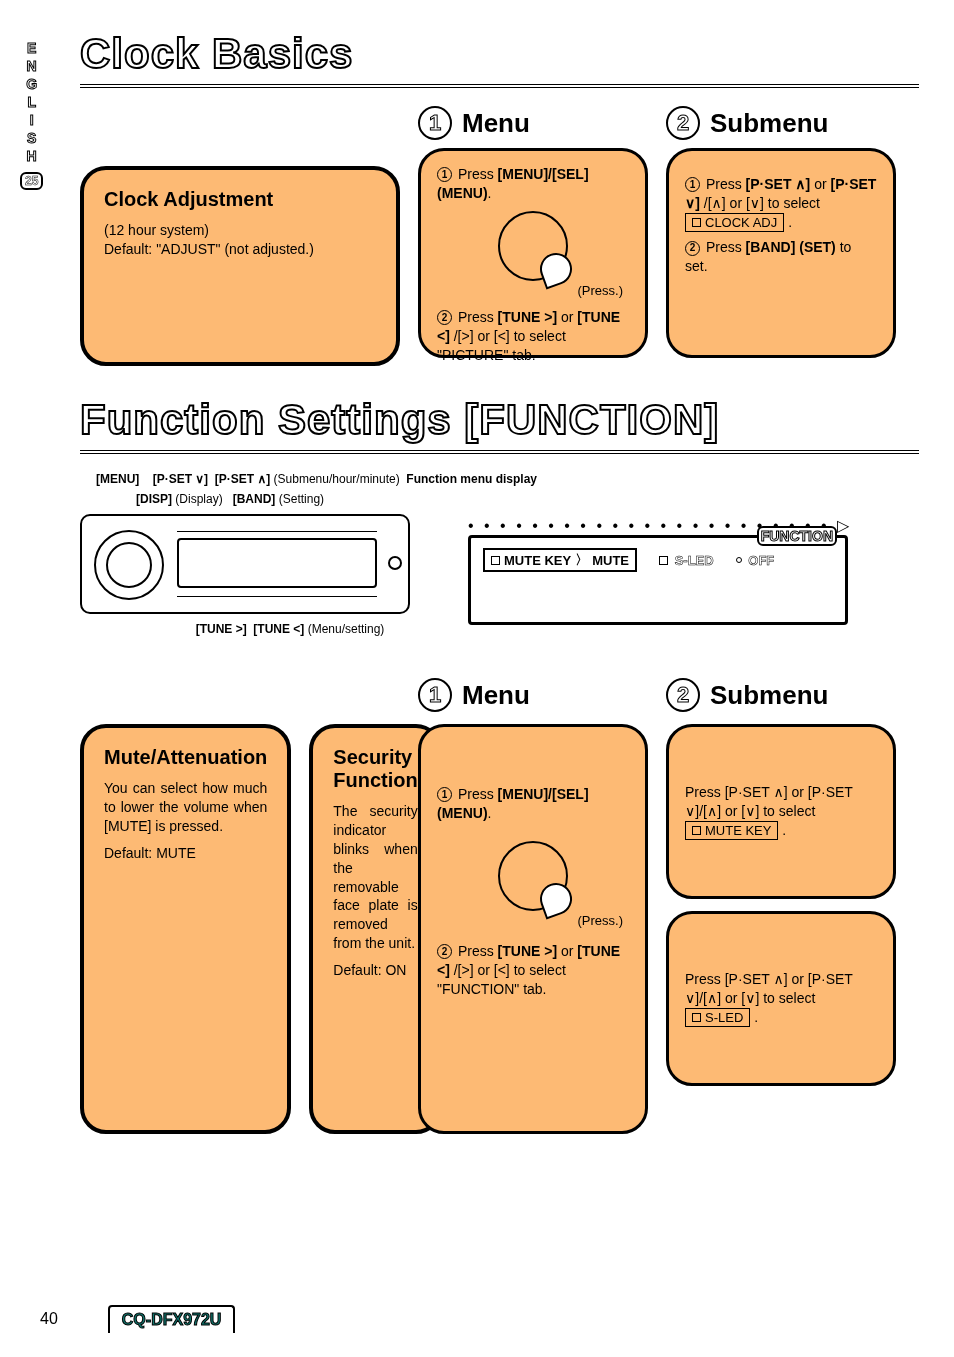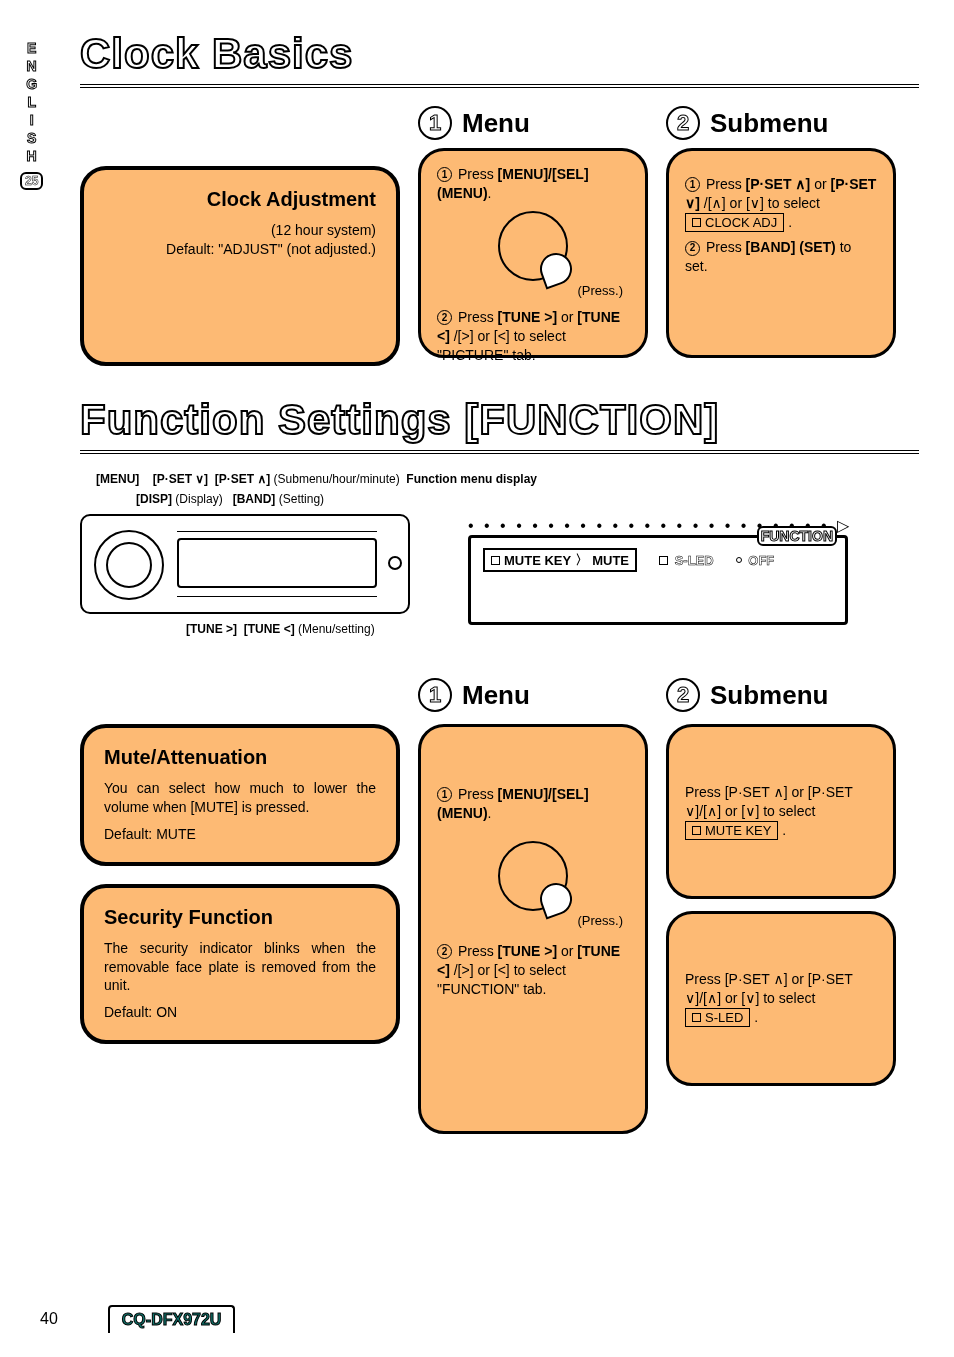--- a/index.html
+++ b/index.html
@@ -99,7 +99,7 @@
   <div class="rule"></div>
 
   <div class="row">
-    <div class="col-left" style="padding-top:60px;text-align:right;">
+    <div class="col-left" style="padding-top:60px;">
       <div class="cardbox thick" style="height:200px;">
         <div class="box-title">Clock Adjustment</div>
         <div class="small">(12 hour system)</div>

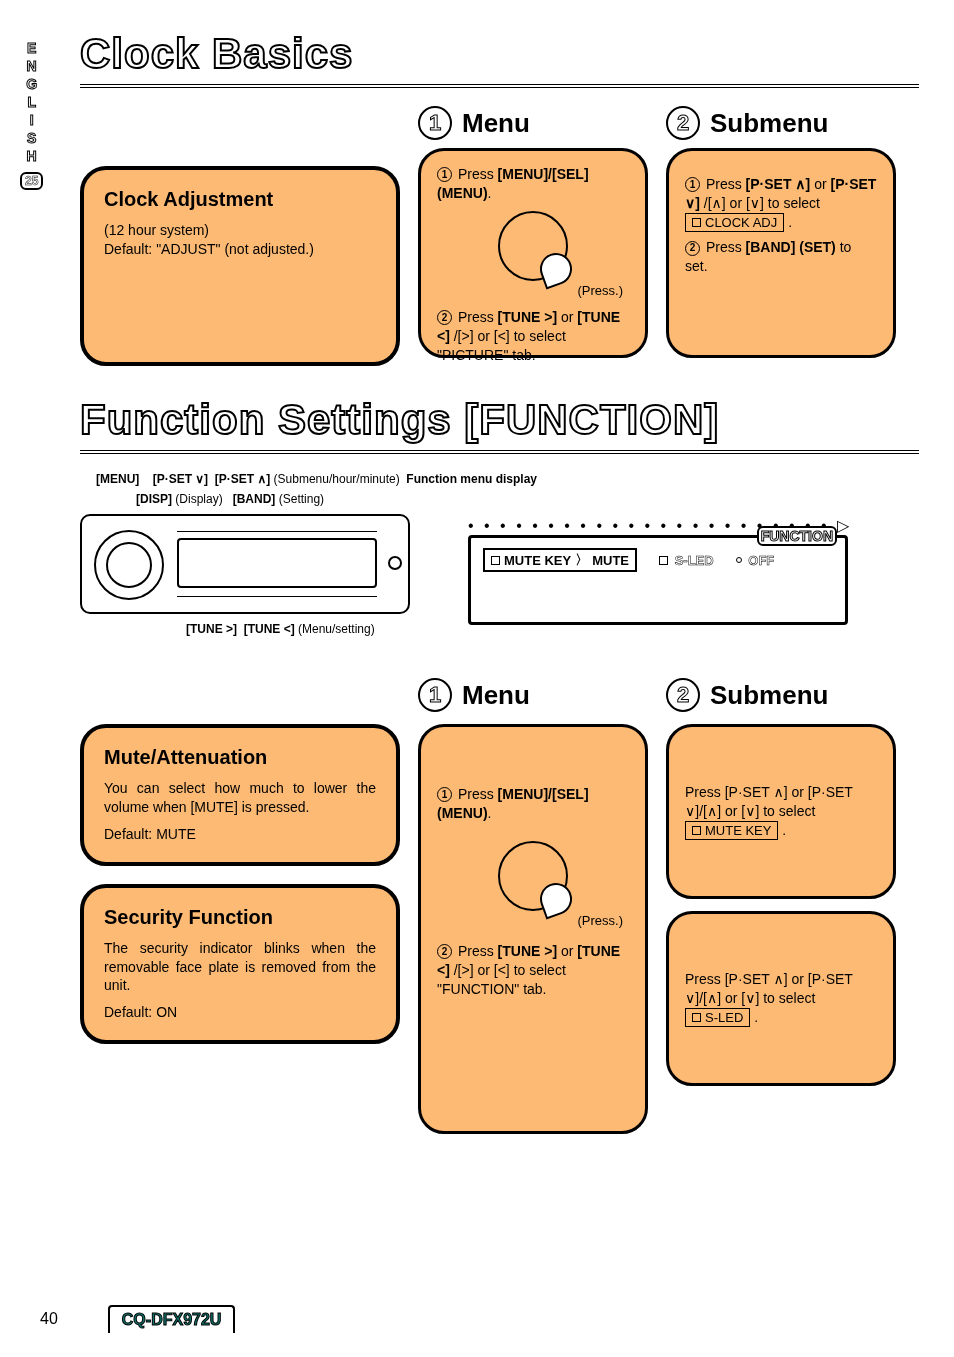--- a/index.html
+++ b/index.html
@@ -187,7 +187,7 @@
         <div class="btnrow"></div>
         <div class="rbtn"></div>
       </div>
-      <div class="func-labels" style="padding-left:90px; margin-top:8px;">
+      <div class="func-labels" style="padding-left:90px; margin-top:8px;text-align:center;">
         <b>[TUNE &gt;]</b>&nbsp;
         <b>[TUNE &lt;]</b>
         <span>(Menu/setting)</span>

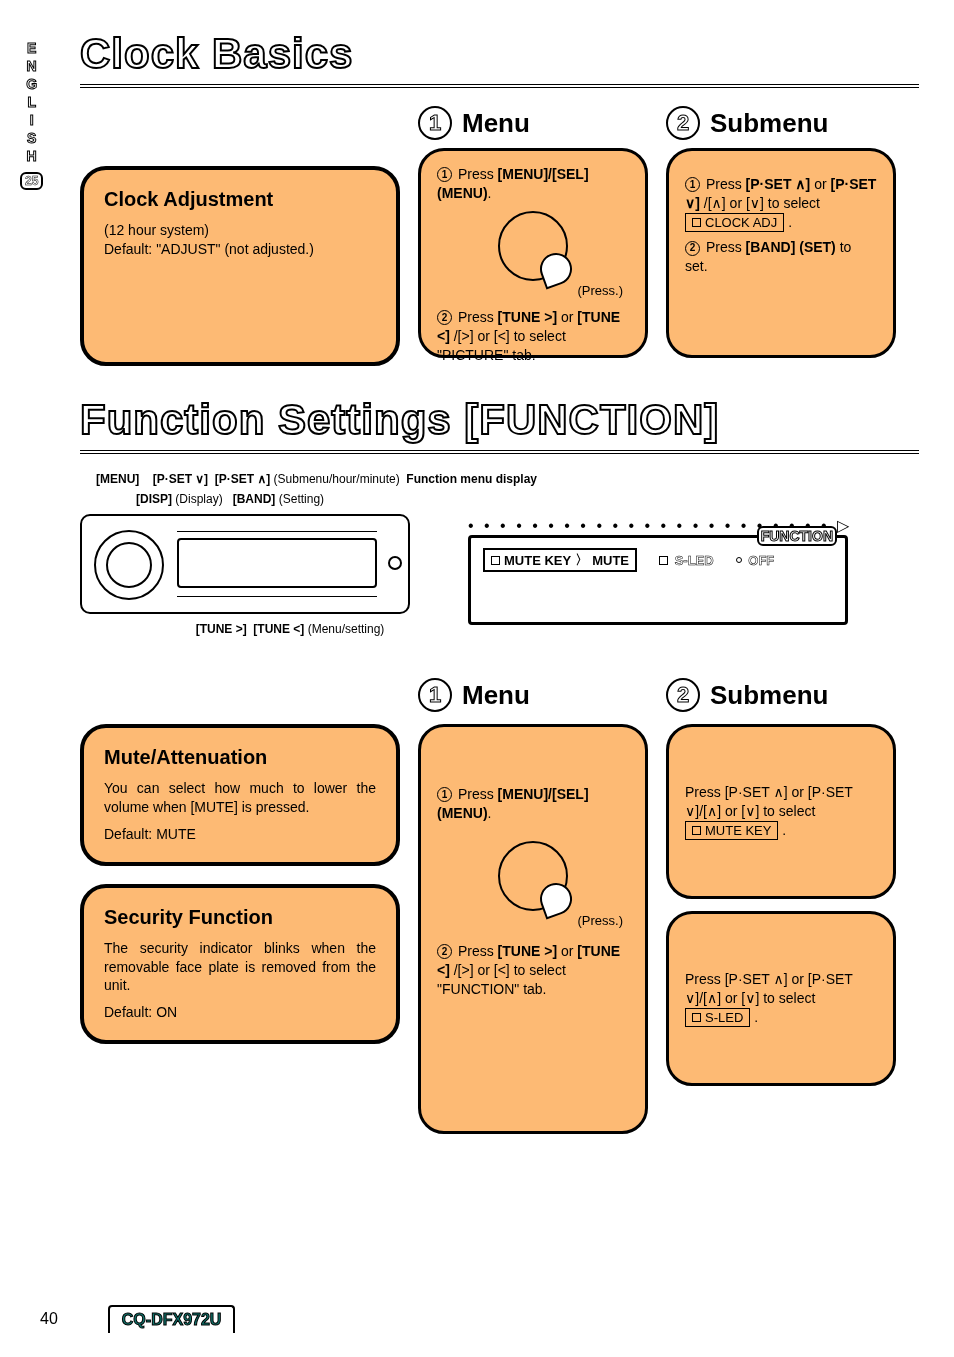--- a/index.html
+++ b/index.html
@@ -234,7 +234,7 @@
   </div>
 
   <div class="row" style="margin-top:4px; align-items:stretch;">
-    <div class="col-left" style="display:flex; flex-direction:column; gap:18px;">
+    <div class="col-left" style="display:flex; flex-direction:row; gap:18px;">
       <div class="cardbox thick">
         <div class="box-title">Mute/Attenuation</div>
         <div class="small" style="text-align:justify;">You can select how much to lower the volume when [MUTE] is pressed.</div>

